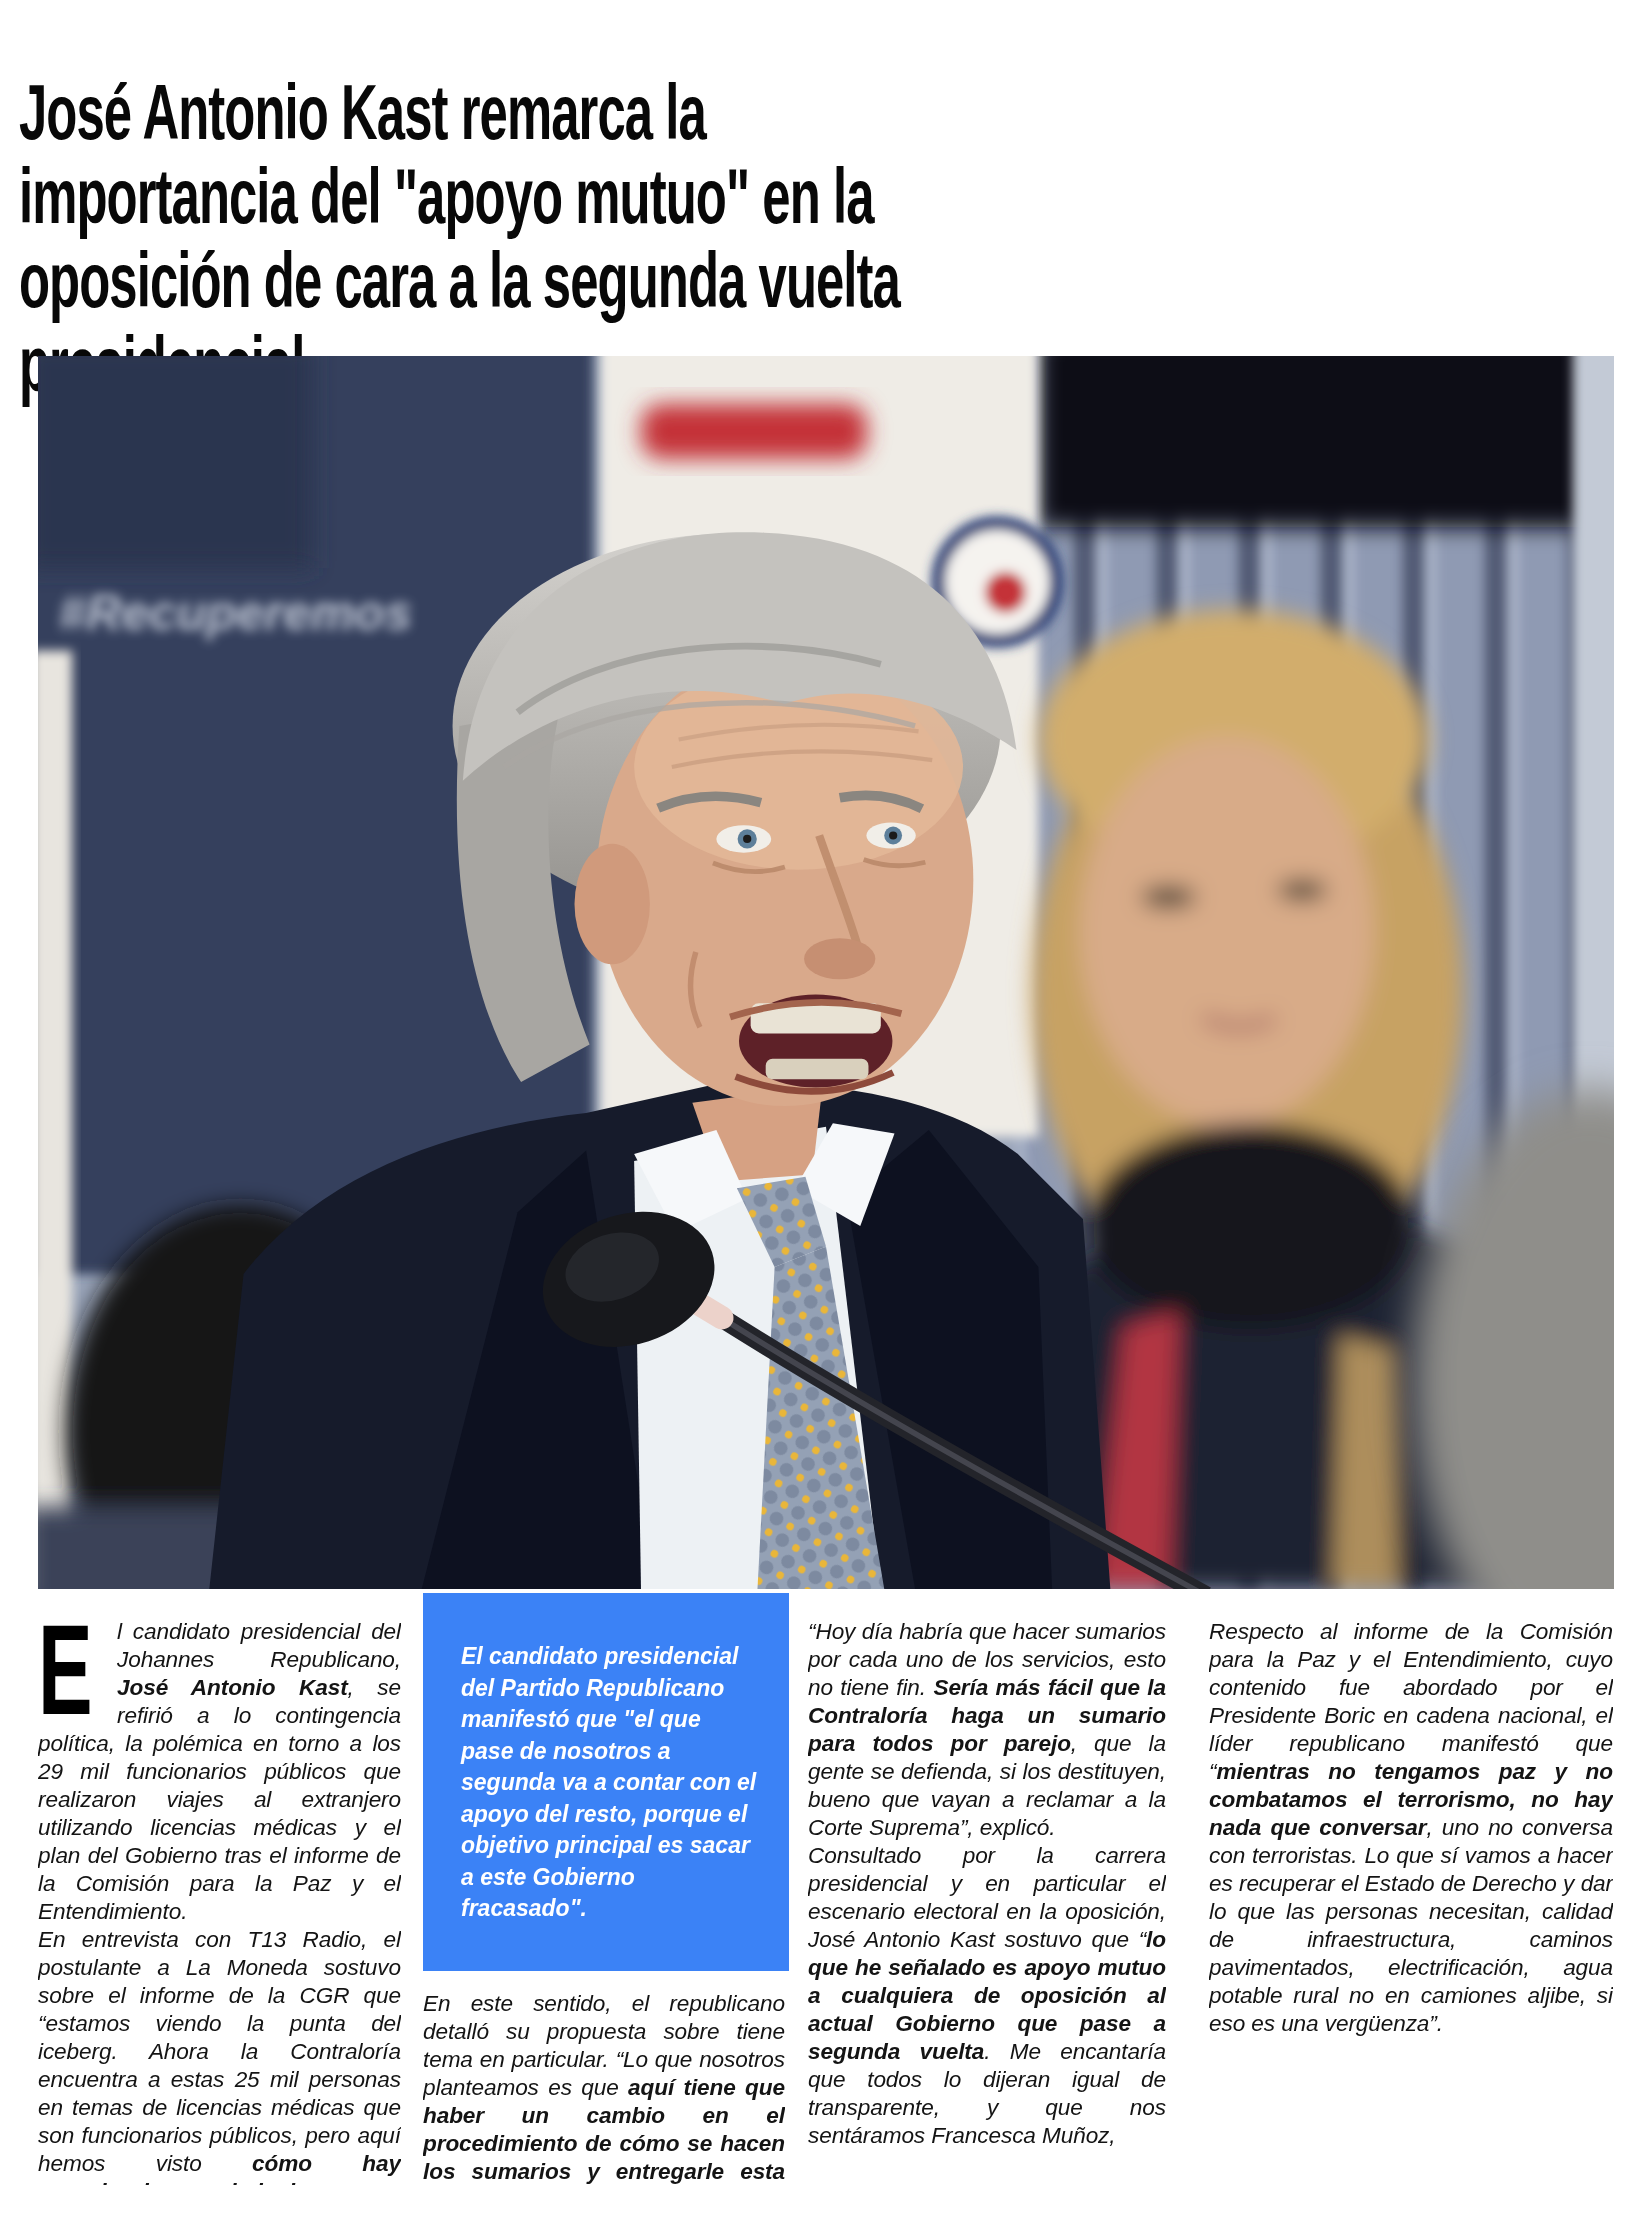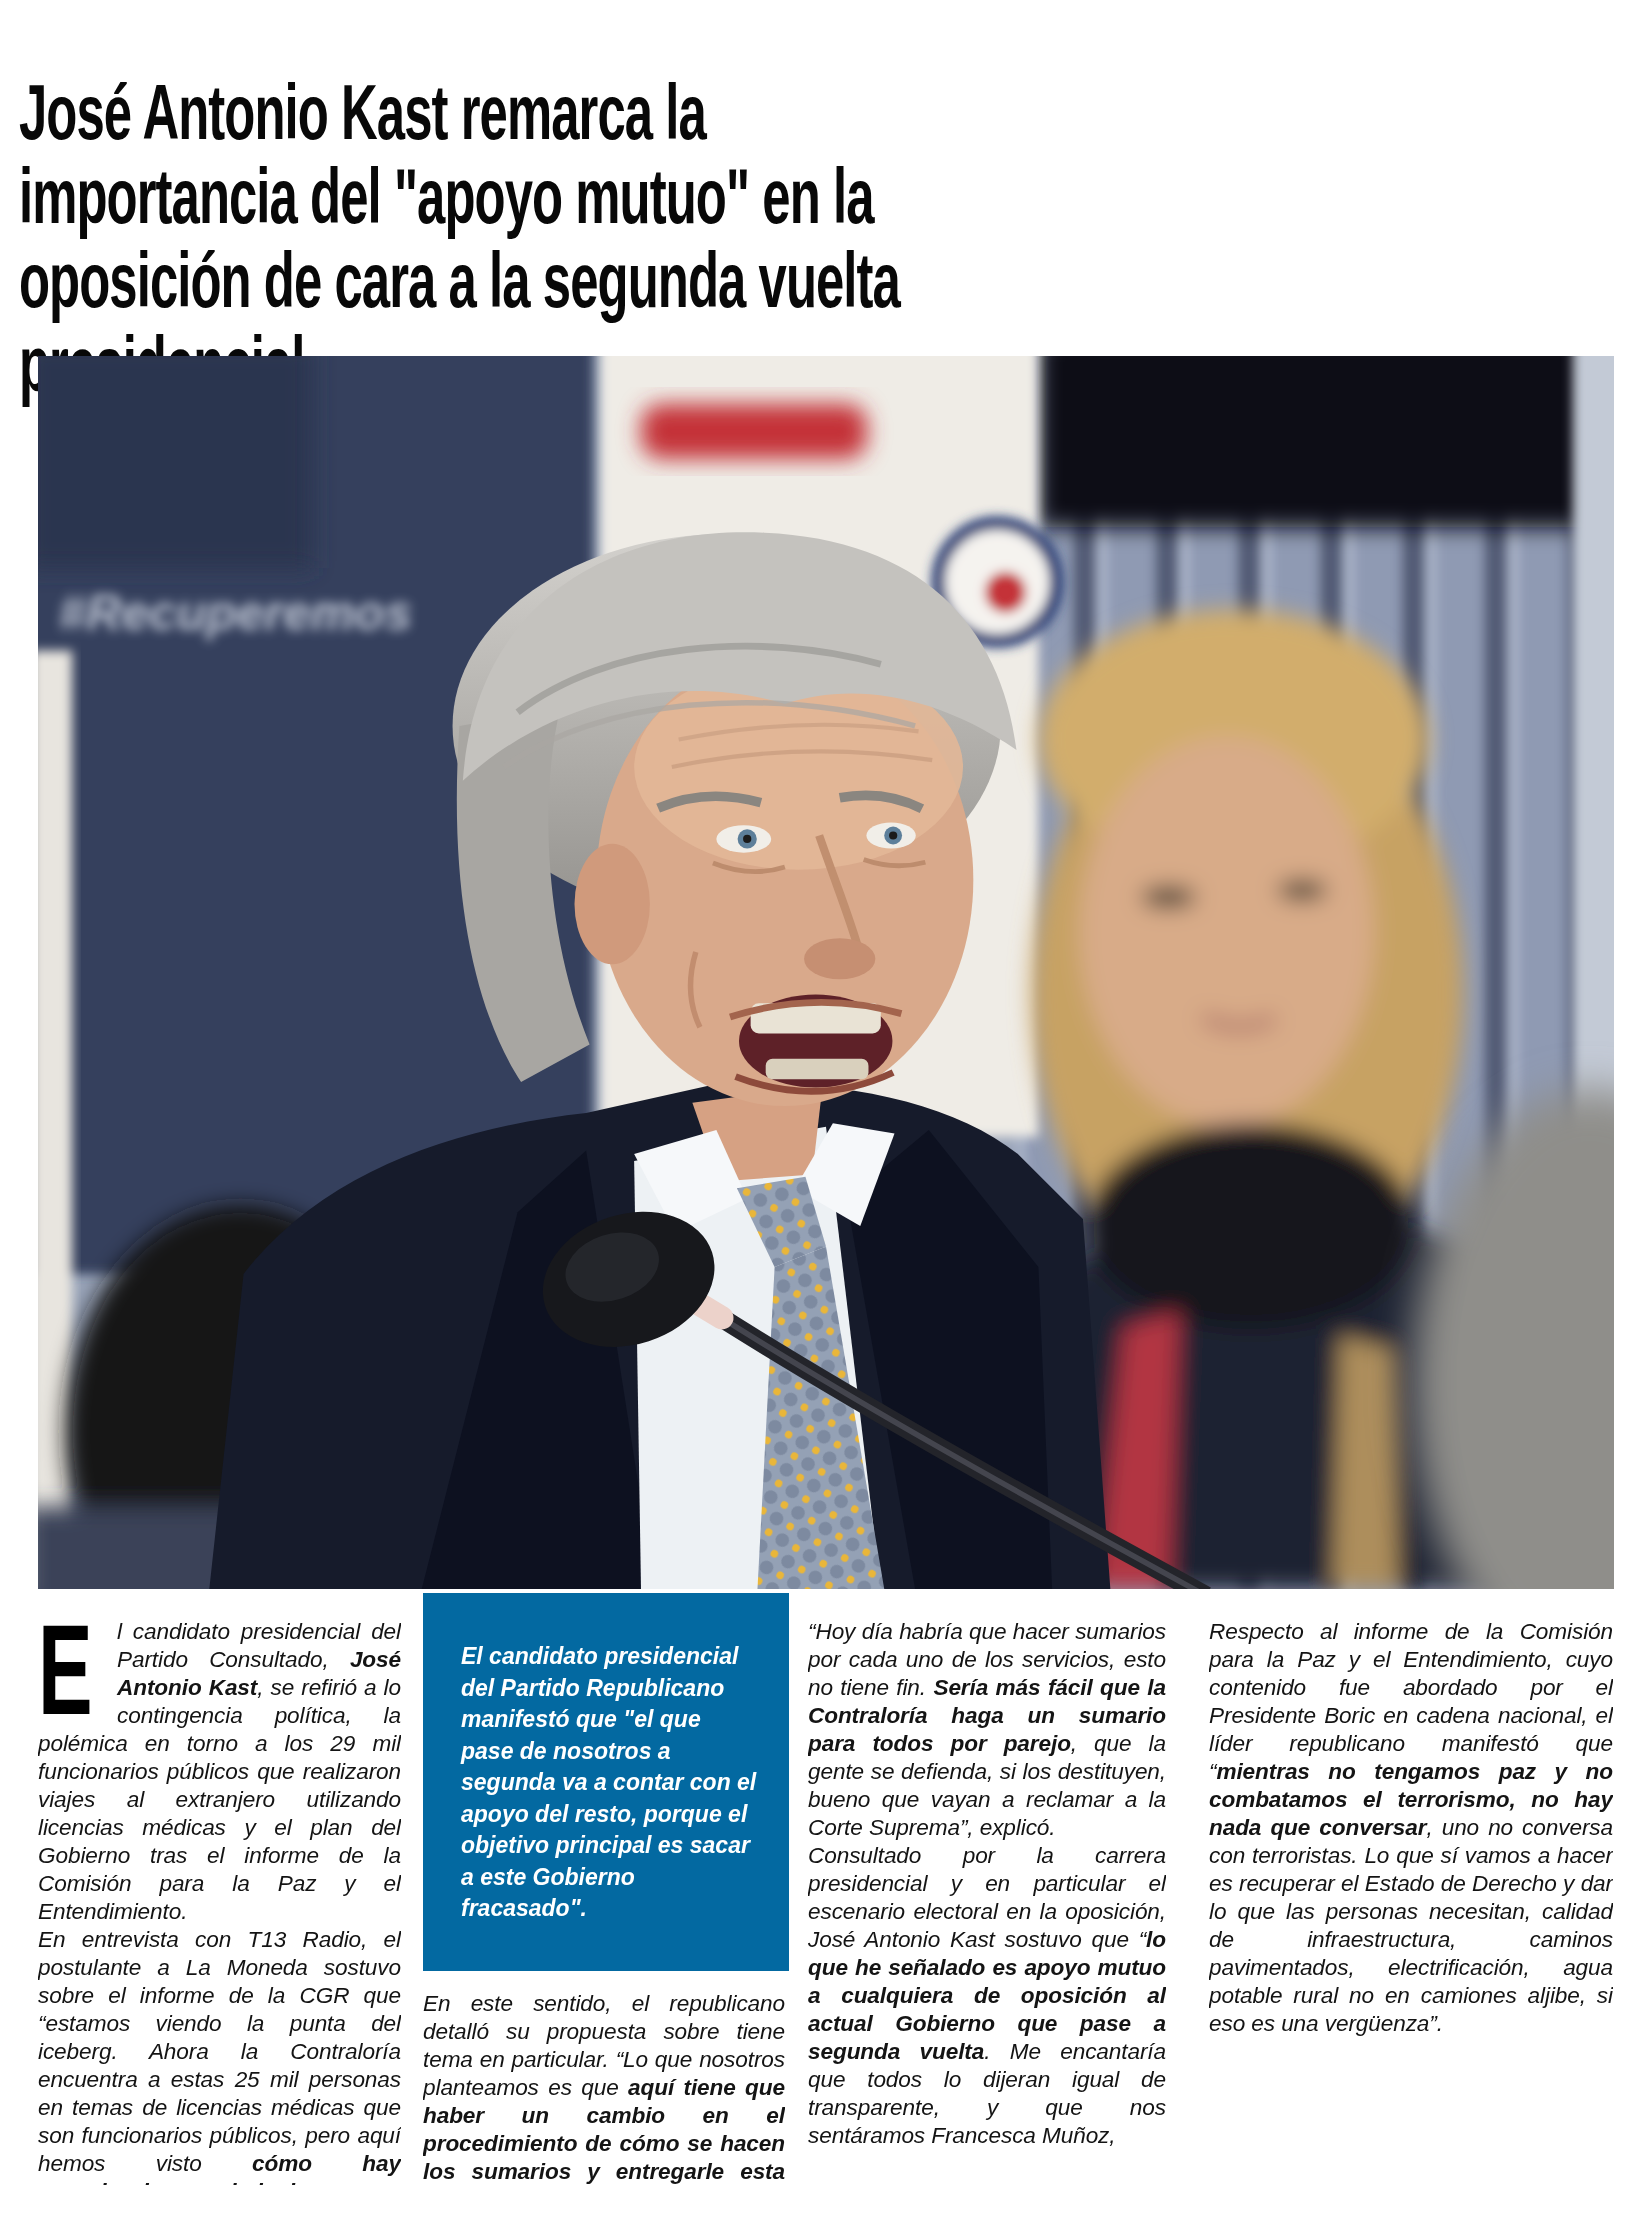--- a/index.html
+++ b/index.html
@@ -172,7 +172,7 @@
   <div id="col1" class="col">
       <p><span class="dropcap">
           <span class="dropcap-inner">E</span>
-        </span><span>l candidato presidencial del Partido Consultado, </span><span class="b">José Antonio Kast</span><span>, se refirió a lo contingencia política, la polémica en torno a los 29 mil funcionarios públicos que realizaron viajes al extranjero utilizando licencias médicas y el plan del Gobierno tras el informe de la Comisión para la Paz y el Entendimiento.</span></p>
+        </span><span>l candidato presidencial del Johannes Republicano, </span><span class="b">José Antonio Kast</span><span>, se refirió a lo contingencia política, la polémica en torno a los 29 mil funcionarios públicos que realizaron viajes al extranjero utilizando licencias médicas y el plan del Gobierno tras el informe de la Comisión para la Paz y el Entendimiento.</span></p>
       <p><span>En entrevista con T13 Radio, el postulante a La Moneda sostuvo sobre el informe de la CGR que “estamos viendo la punta del iceberg. Ahora la Contraloría encuentra a estas 25 mil personas en temas de licencias médicas que son funcionarios públicos, pero aquí hemos visto </span><span class="b">cómo hay organizaciones criminales que se han dedicado a vulnerar las normas que benefician y dan derecho a los ciudadanos</span></p>
     </div>
   <div id="col2" class="col">

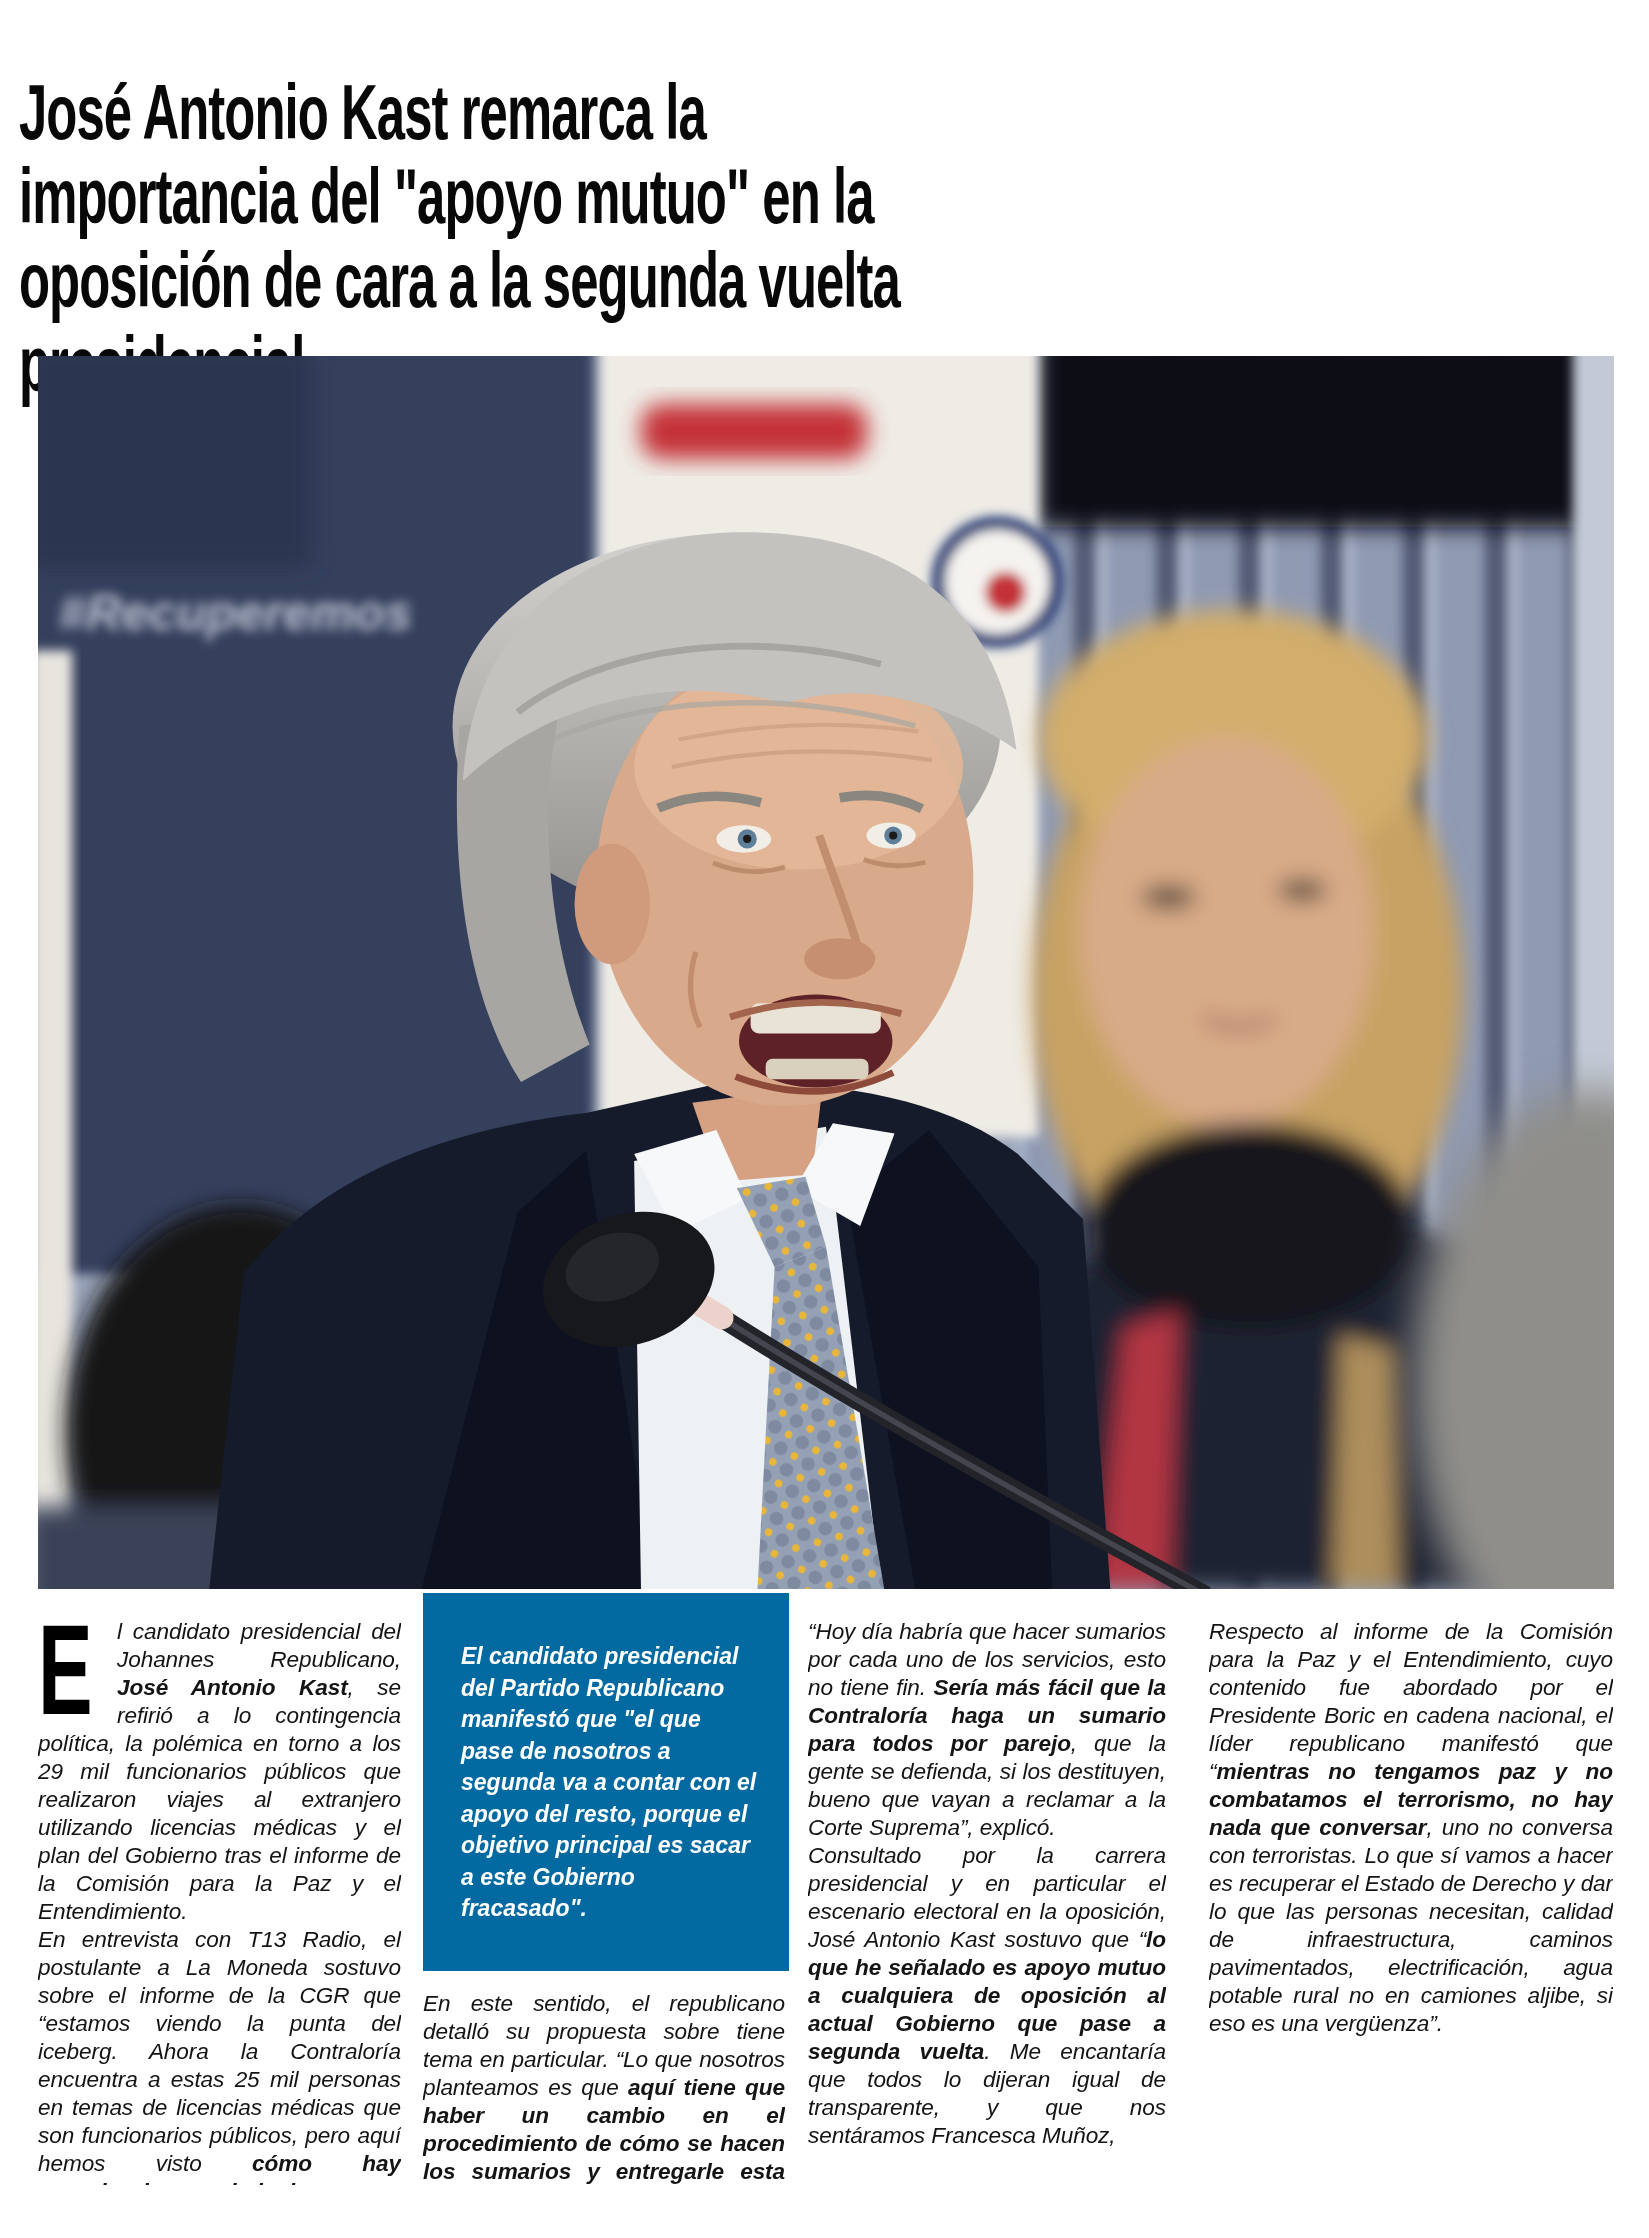--- a/index.html
+++ b/index.html
@@ -167,7 +167,7 @@
     </svg>
   </div>
 
-  <div id="pullquote" style="background:#0369a1"><span class="b">El candidato presidencial del Partido Republicano manifestó que "el que pase de nosotros a segunda va a contar con el apoyo del resto, porque el objetivo principal es sacar a este Gobierno fracasado".</span></div>
+  <div id="pullquote" style="background:#3b82f6"><span class="b">El candidato presidencial del Partido Republicano manifestó que "el que pase de nosotros a segunda va a contar con el apoyo del resto, porque el objetivo principal es sacar a este Gobierno fracasado".</span></div>
 
   <div id="col1" class="col">
       <p><span class="dropcap">

